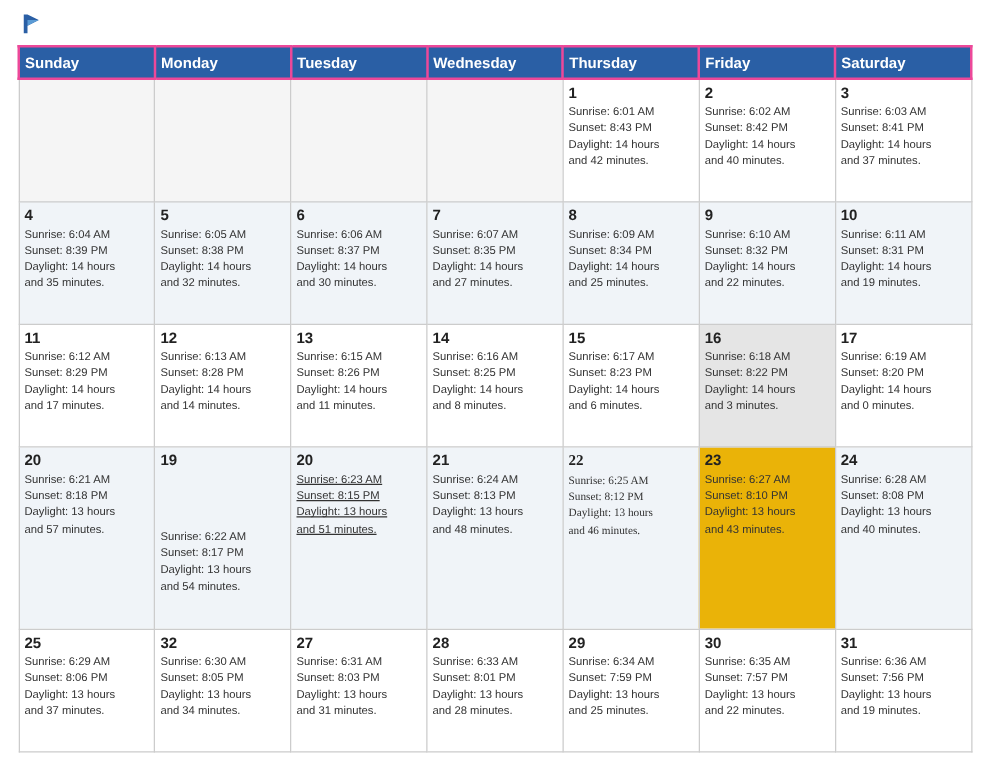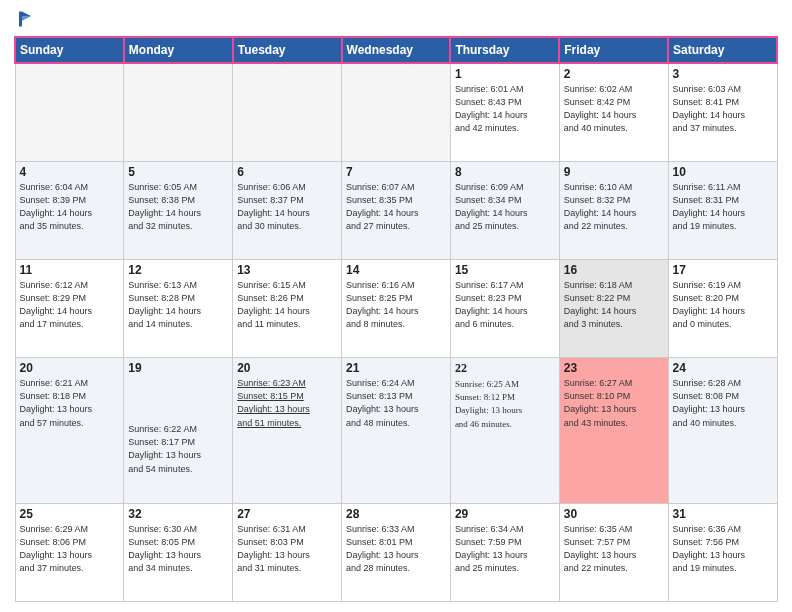--- a/index.html
+++ b/index.html
@@ -293,7 +293,7 @@
 Daylight: 13 hours
 and 46 minutes.</div>
           </td>
-          <td style="background: #fca5a5; margin-top: 40px;">
+          <td style="background: #eab308; margin-top: 40px;">
             <span class="day-num">23</span>
             <div class="day-info" style="white-space: pre-line;">Sunrise: 6:27 AM
 Sunset: 8:10 PM

